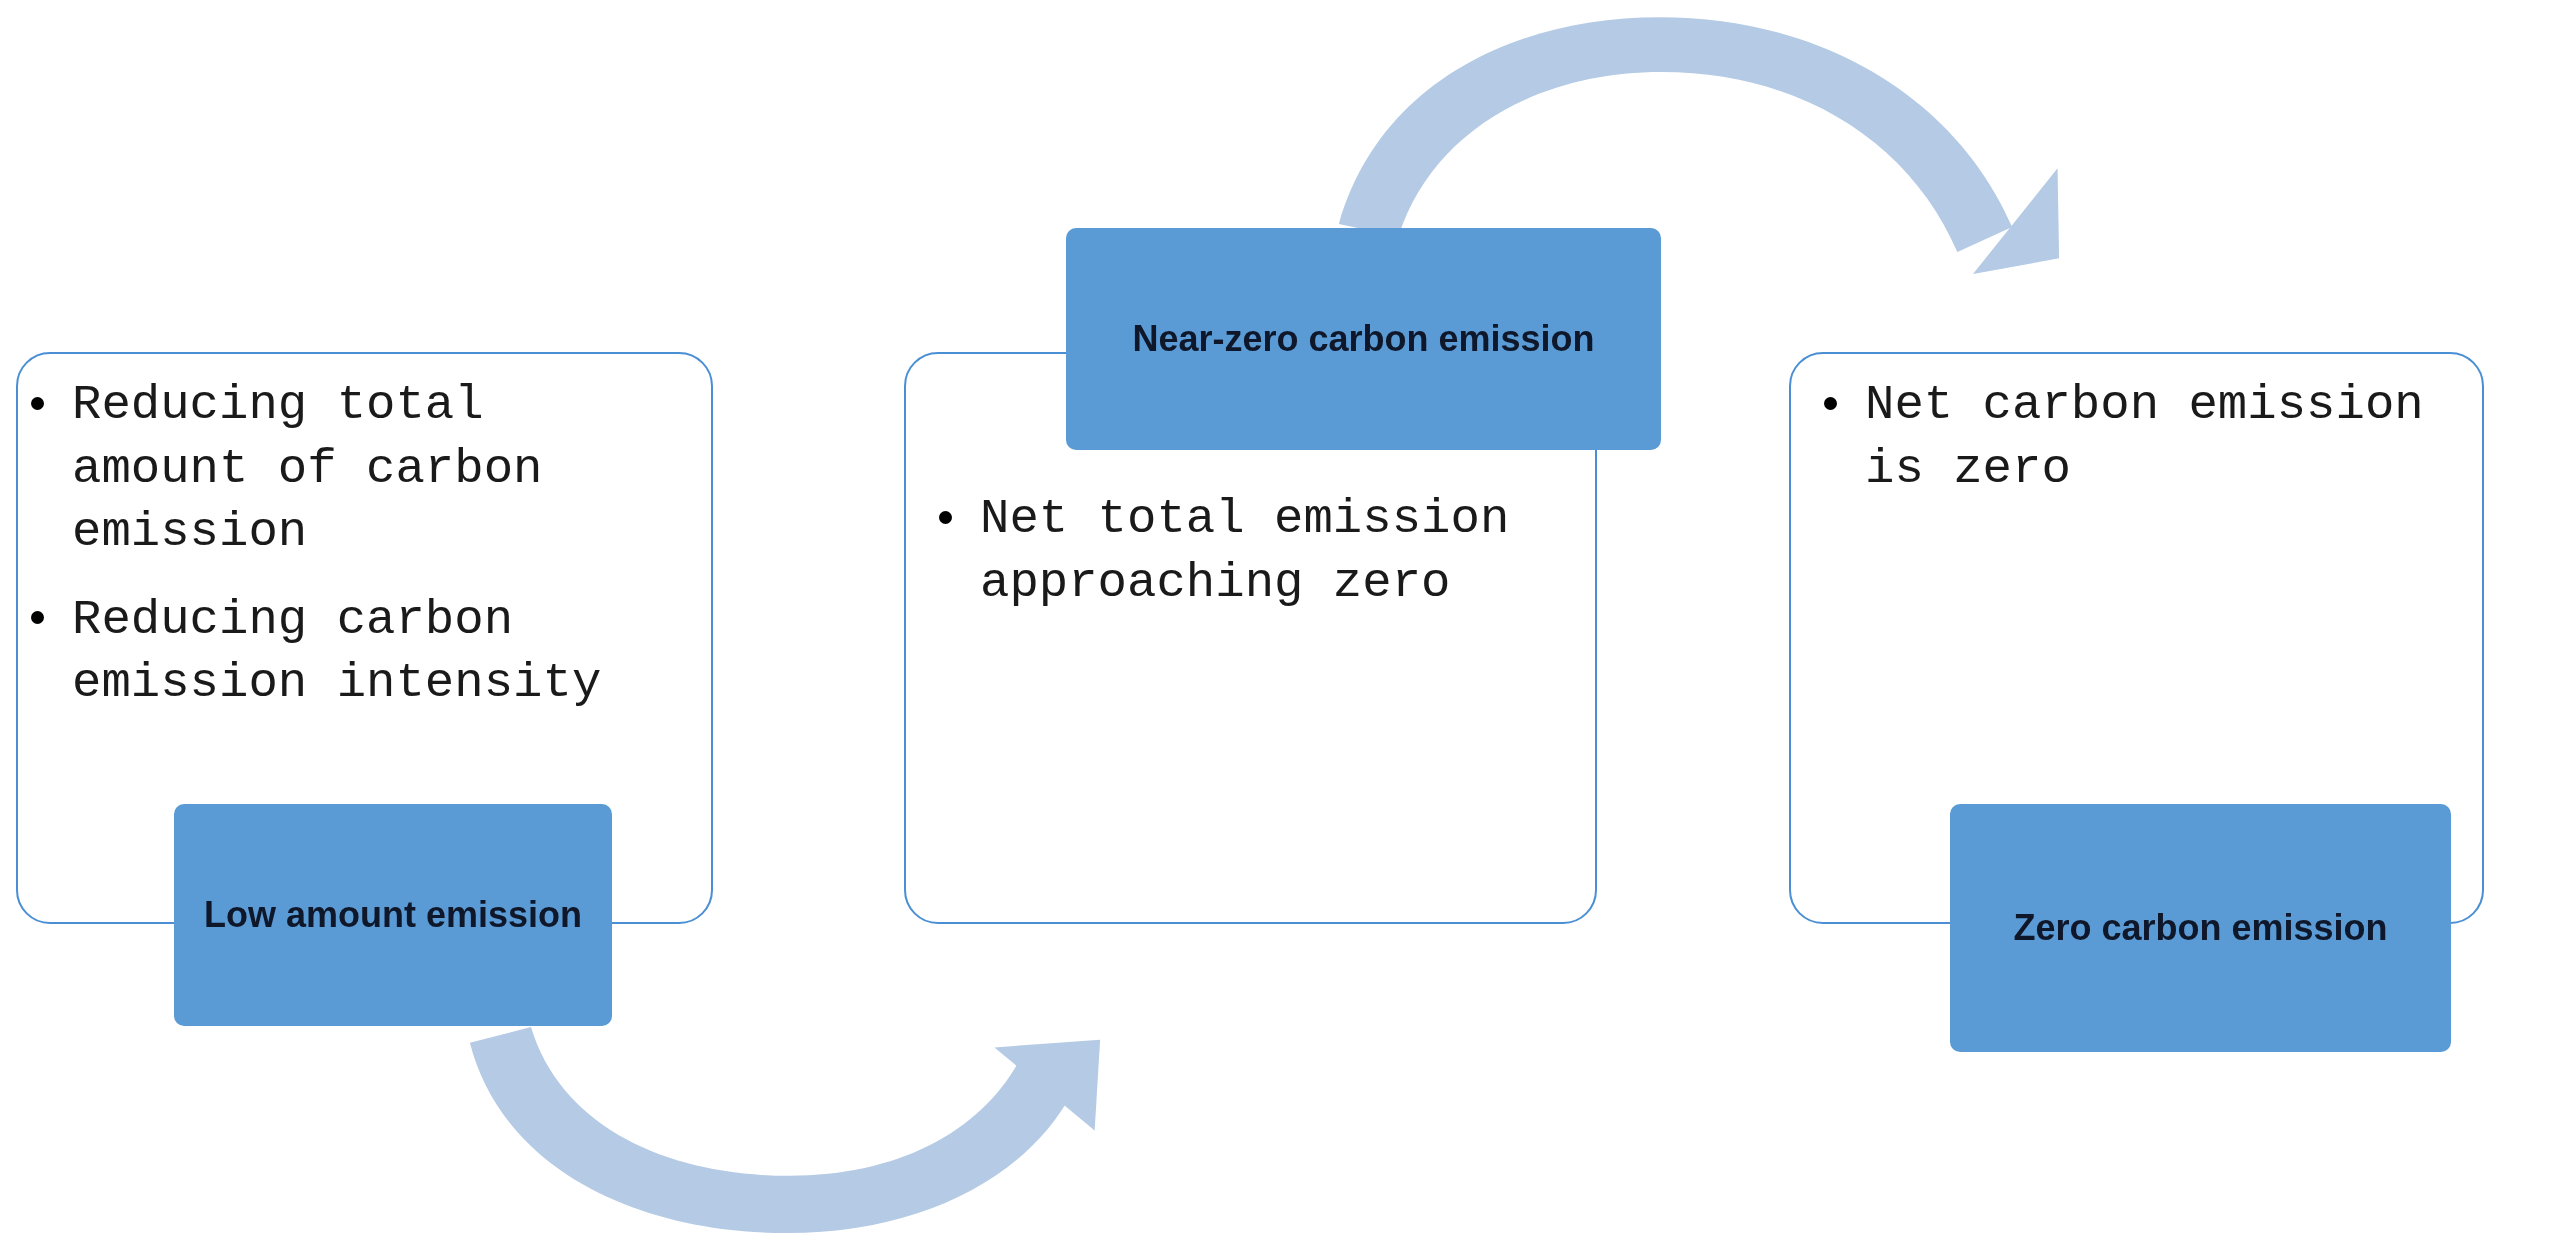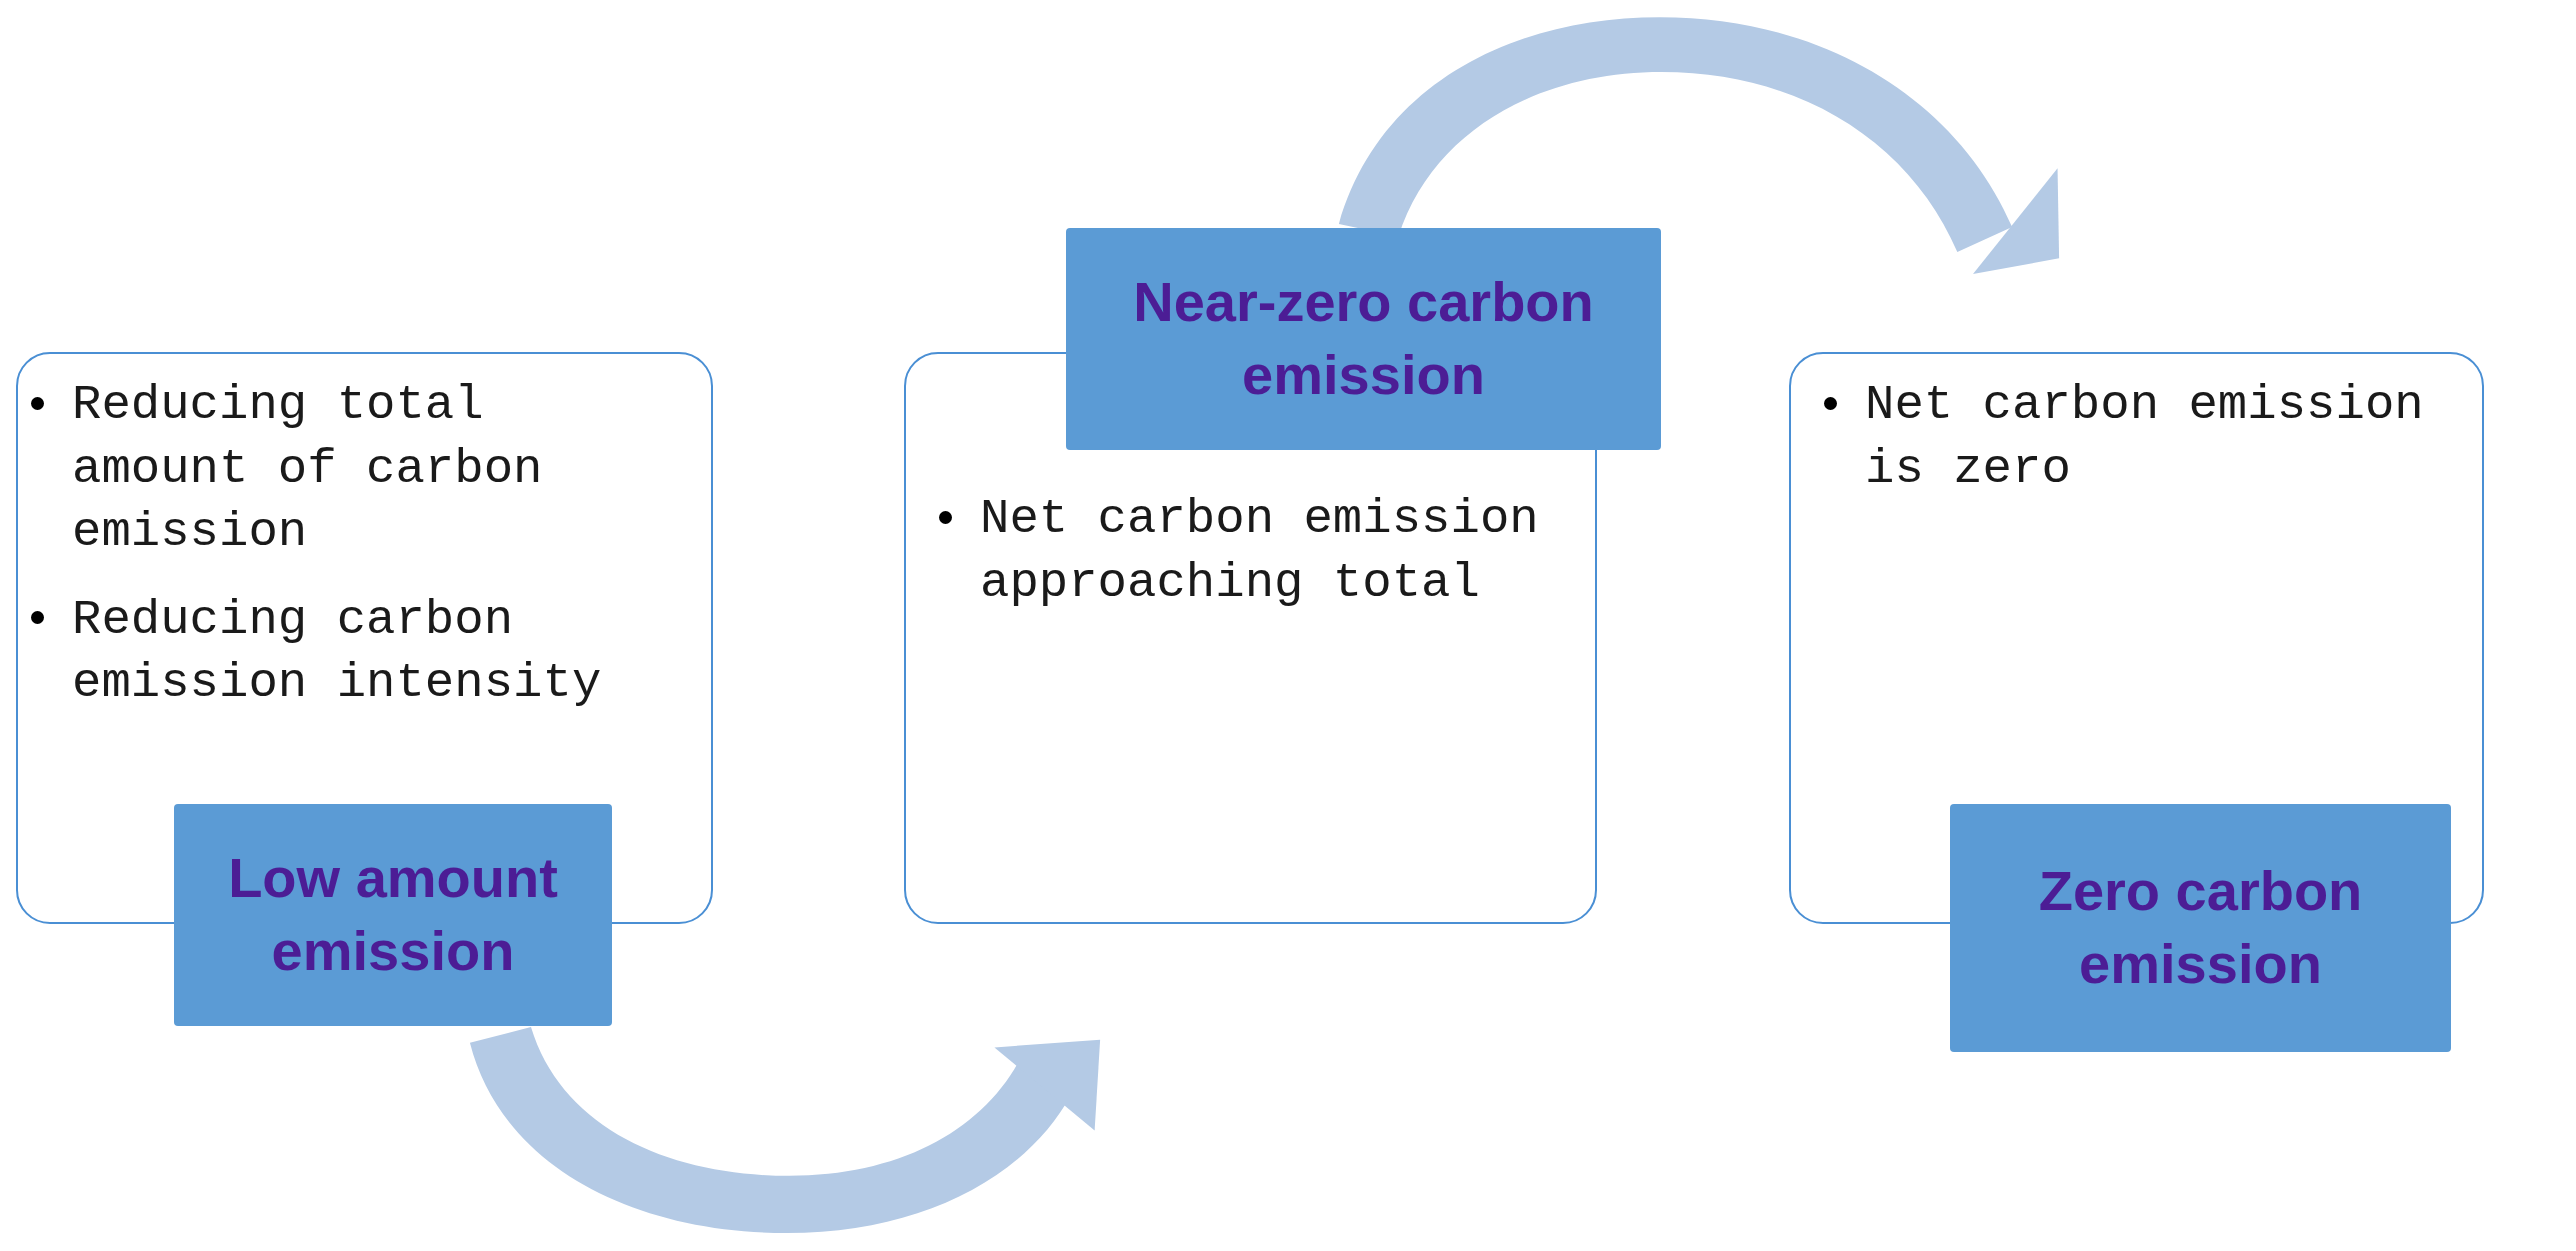--- a/index.html
+++ b/index.html
@@ -65,9 +65,9 @@
   .blue-label {
     position: absolute;
     background: #5B9BD5;
-    border-radius: 4px;
-    color: #4c1d95;
-    font-size: 56px;
+    border-radius: 10px;
+    color: #0f172a;
+    font-size: 36px;
     font-weight: bold;
     line-height: 1.30;
     display: flex;

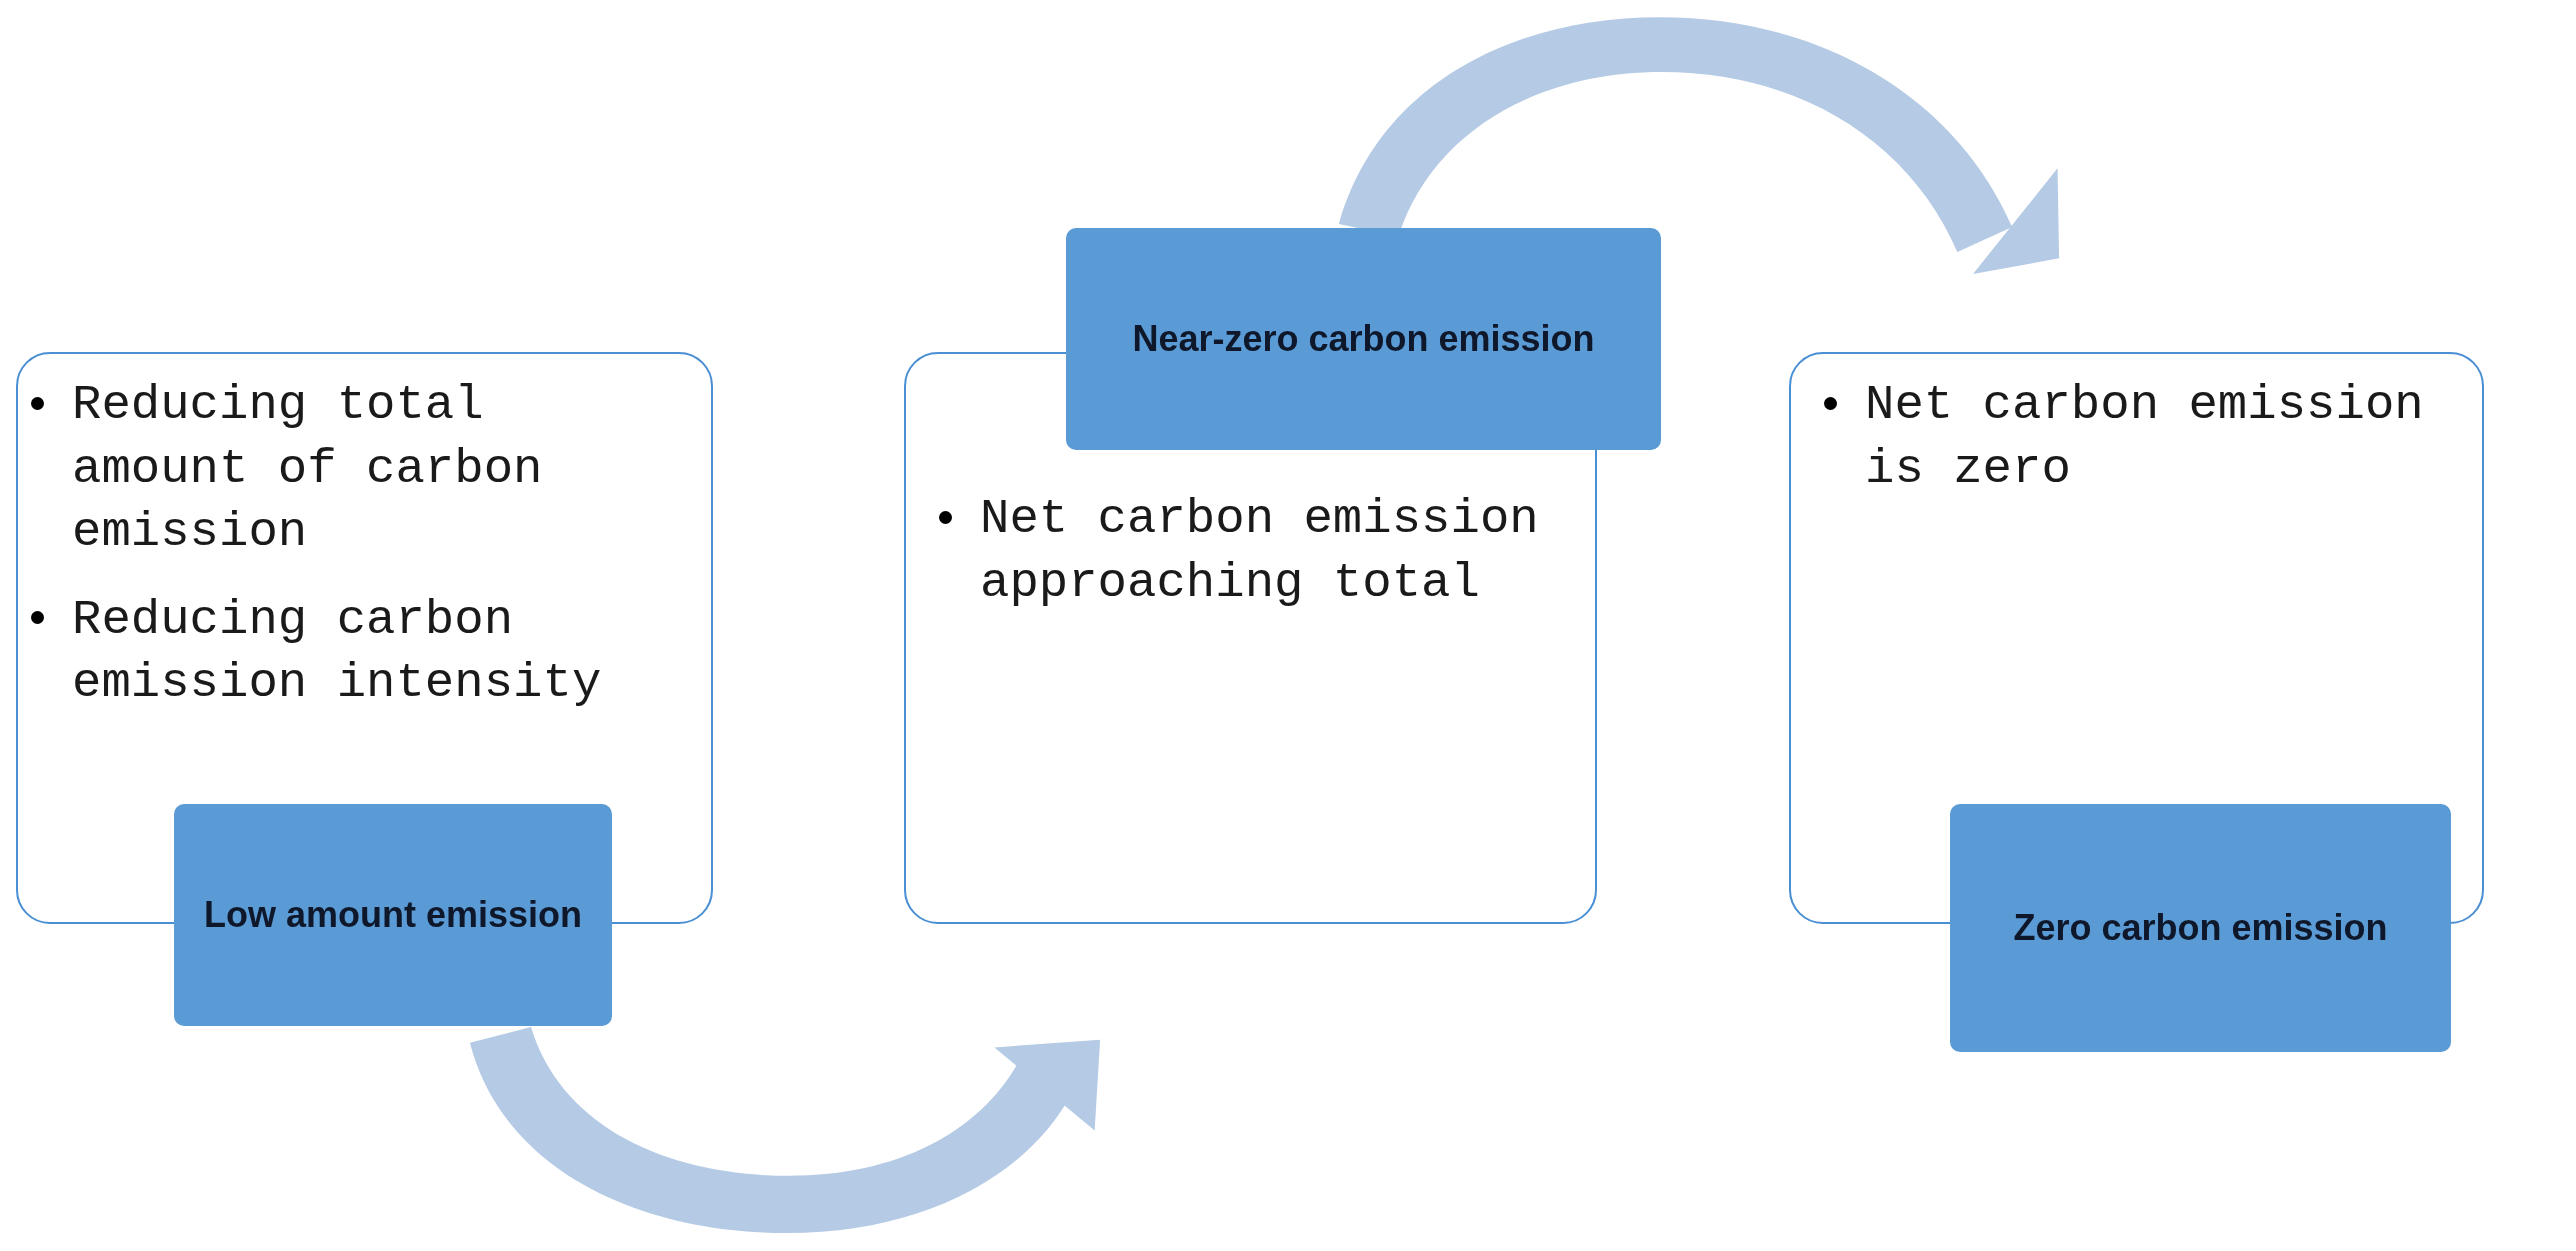--- a/index.html
+++ b/index.html
@@ -140,7 +140,7 @@
   <ul class="bullets" id="bullets-nearzero">
     <li>
       <span class="bullet-dot"></span>
-      <span>Net carbon emission approaching total</span>
+      <span>Net total emission approaching zero</span>
     </li>
   </ul>
 

